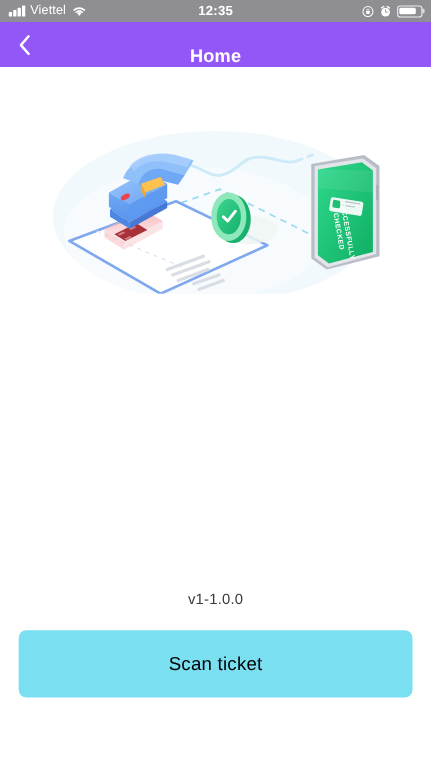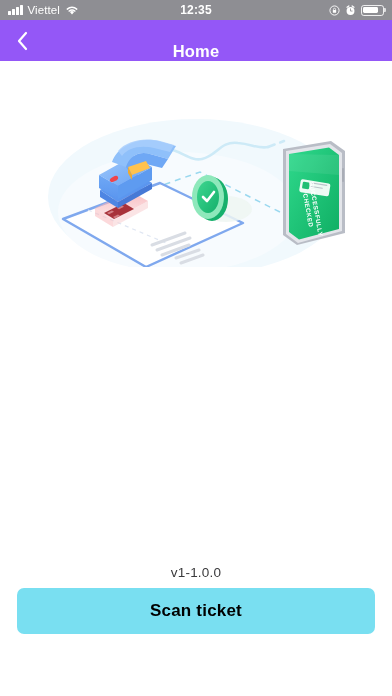--- a/index.html
+++ b/index.html
@@ -157,7 +157,7 @@
     color: #3a3a3c;
     font-size: 13.5px;
     letter-spacing: 0.2px;
-    margin-bottom: 8px;
+    margin-bottom: 21px;
   }
 
   .scan-button {

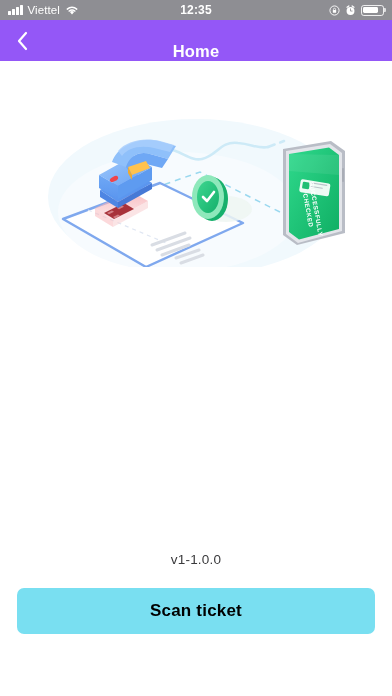--- a/index.html
+++ b/index.html
@@ -162,14 +162,14 @@
 
   .scan-button {
     margin: 0 17px 62px 17px;
-    height: 46px;
+    height: 61px;
     background: #79dff1;
     border: none;
     border-radius: 7px;
     color: #000000;
     font-family: "Liberation Sans", sans-serif;
     font-size: 17px;
-    font-weight: bold;
+    font-weight: normal;
     letter-spacing: 0.2px;
     cursor: pointer;
     display: flex;

